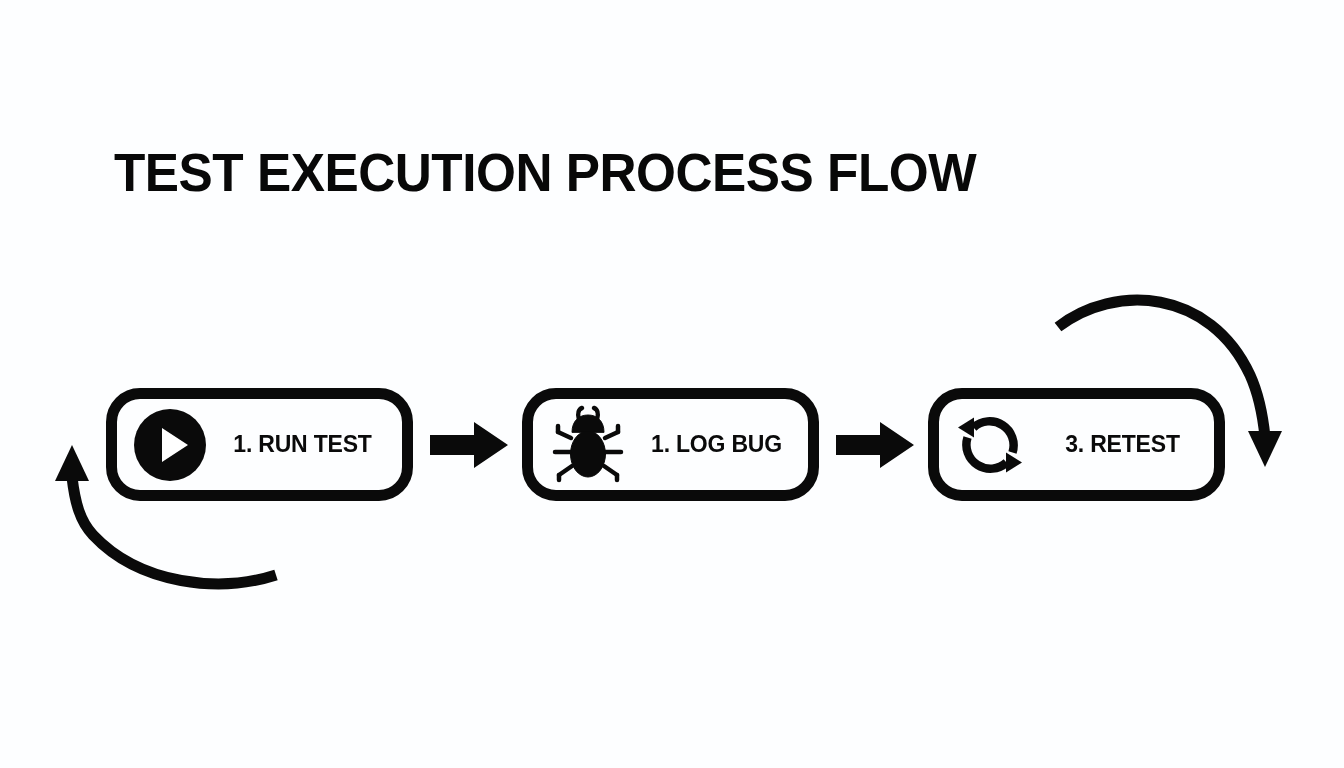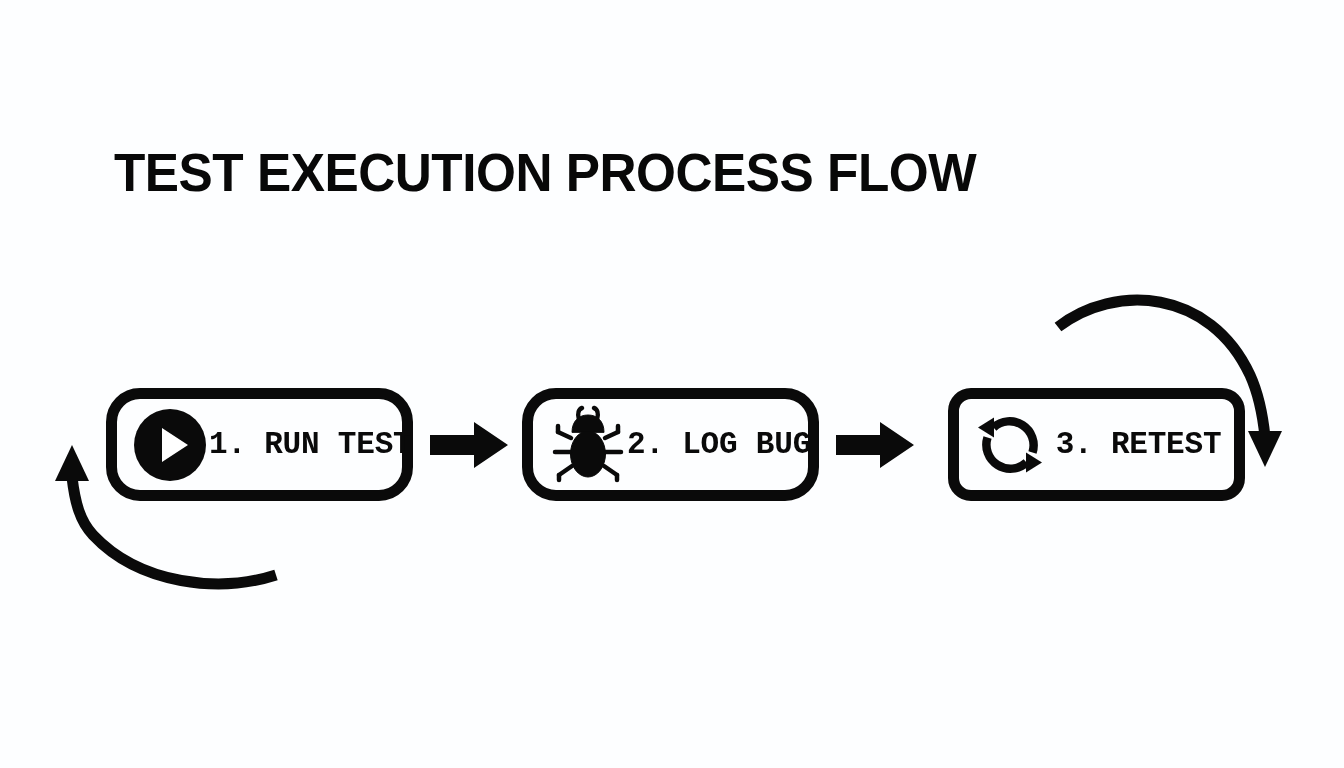--- a/index.html
+++ b/index.html
@@ -70,13 +70,14 @@
   .step-label {
     flex: 1 1 auto;
     text-align: center;
-    font-size: 31px;
+    font-size: 23px;
     font-weight: 700;
     color: #0a0a0a;
     letter-spacing: -0.2px;
     white-space: nowrap;
     padding-right: 10px;
-    font-family: Liberation Mono, monospace;
+    font-family: Liberation Sans, sans-serif;
+    margin-left: 8px;
   }
   .step-box.s1 .step-label { padding-right: 14px; }
   .step-box.s3 .step-label { padding-right: 6px; }

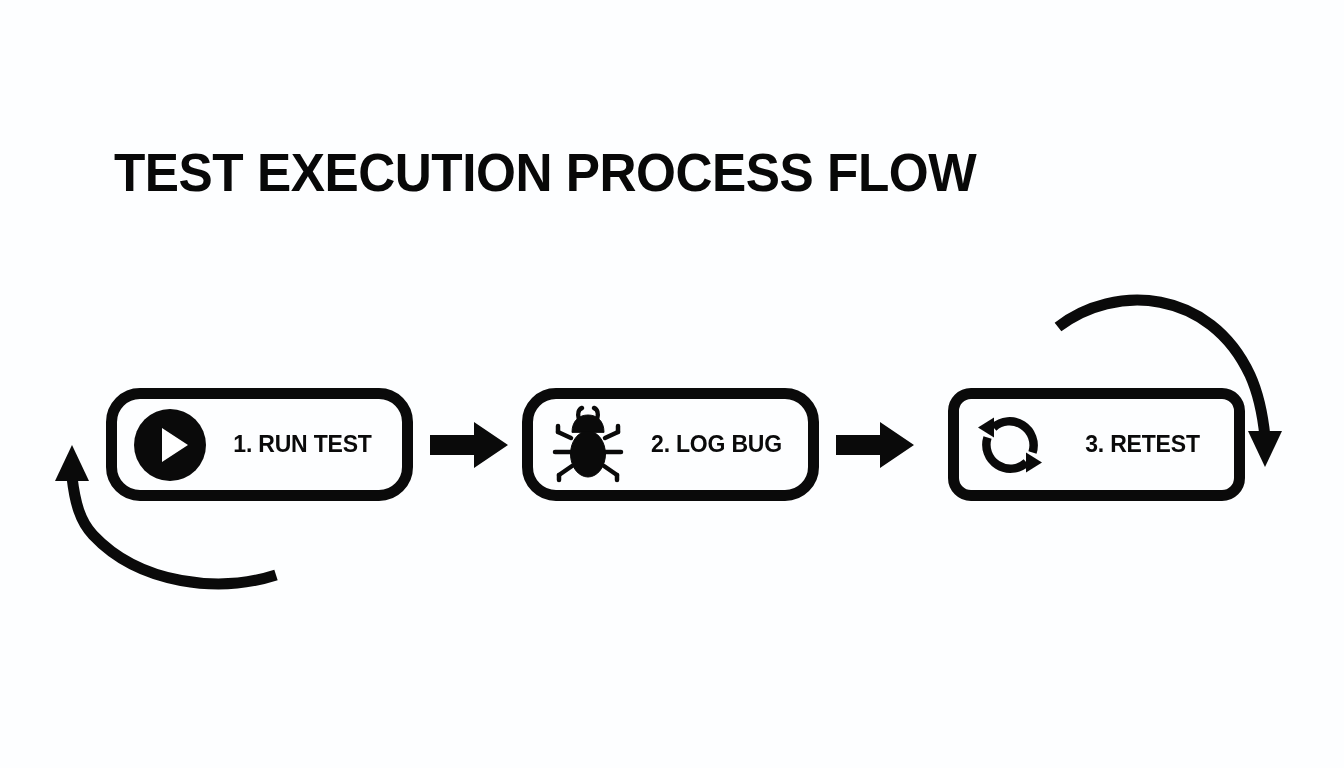--- a/index.html
+++ b/index.html
@@ -160,7 +160,7 @@
         </g>
       </svg>
     </div>
-    <div class="step-label">2. LOG BUG</div>
+    <div class="step-label">1. LOG BUG</div>
   </div>
 
   <div class="connector c2">

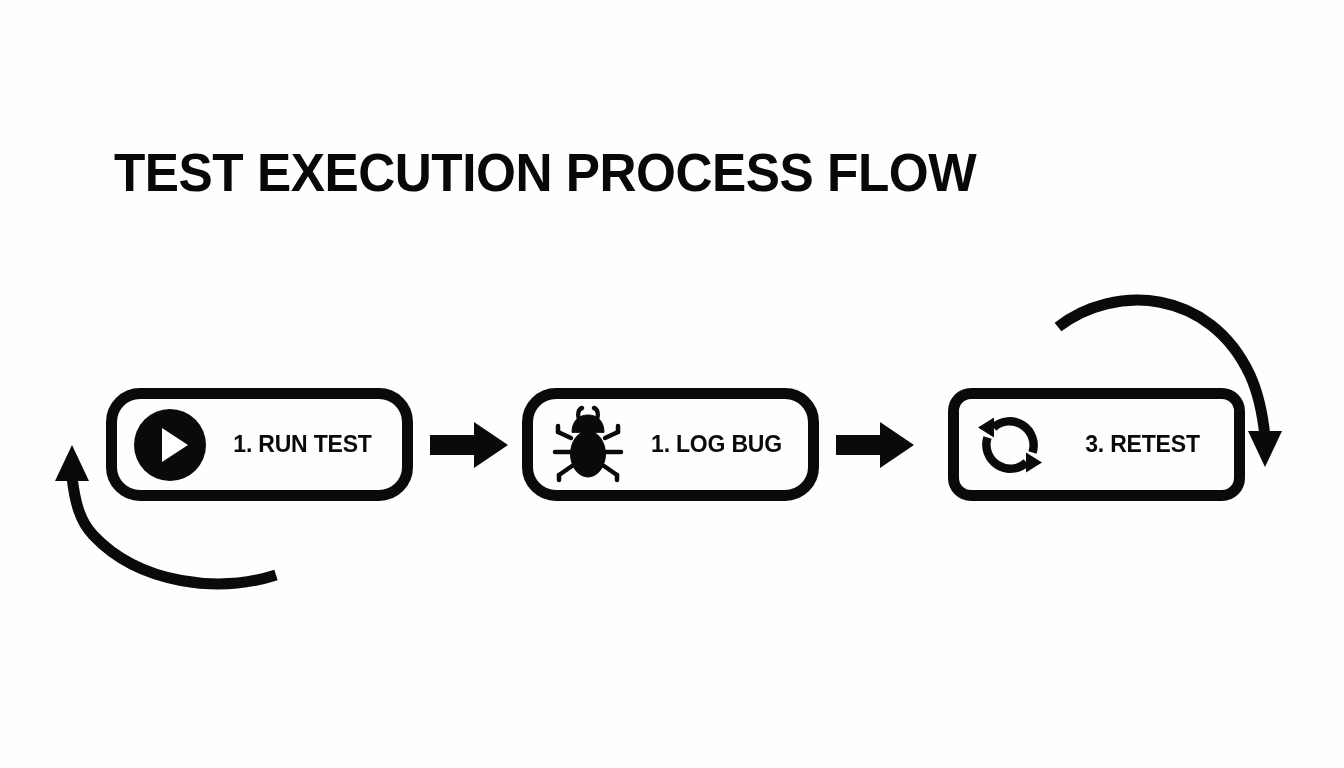--- a/index.html
+++ b/index.html
@@ -52,7 +52,7 @@
   }
   .step-box.s1 { left: 106px; width: 307px; }
   .step-box.s2 { left: 522px; width: 297px; }
-  .step-box.s3 { left: 948px; width: 297px; border-radius: 23px; }
+  .step-box.s3 { left: 928px; width: 297px; }
 
   .step-icon {
     width: 78px;

